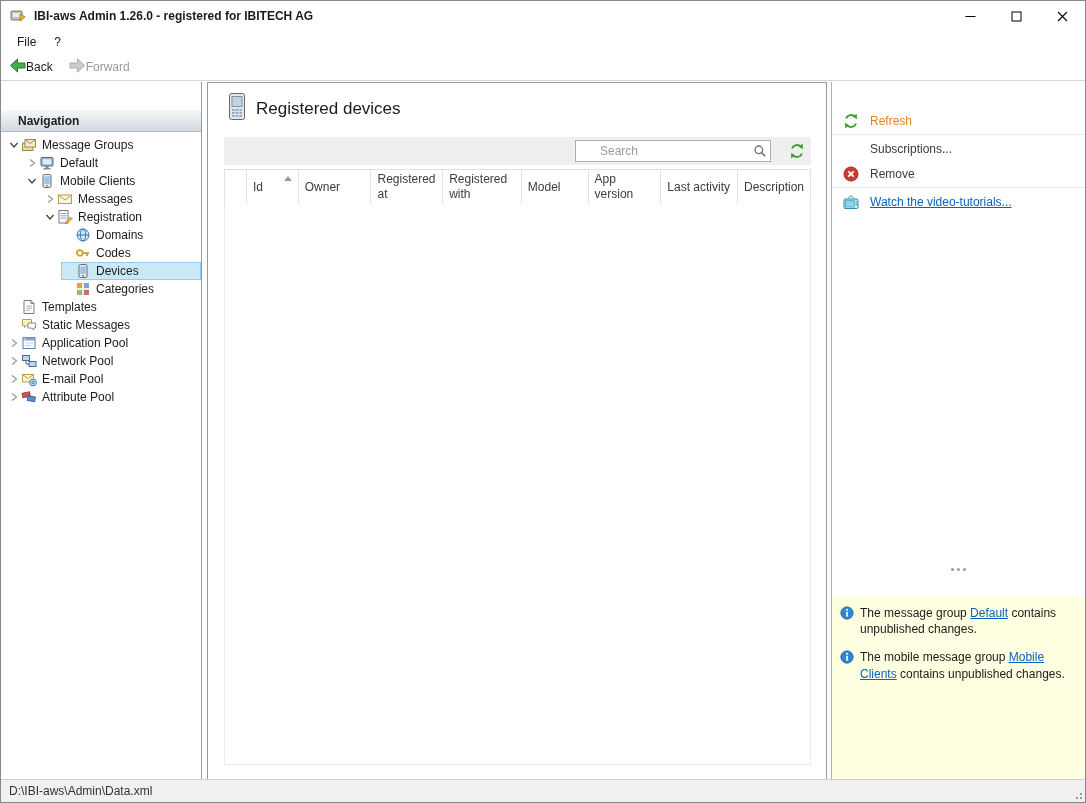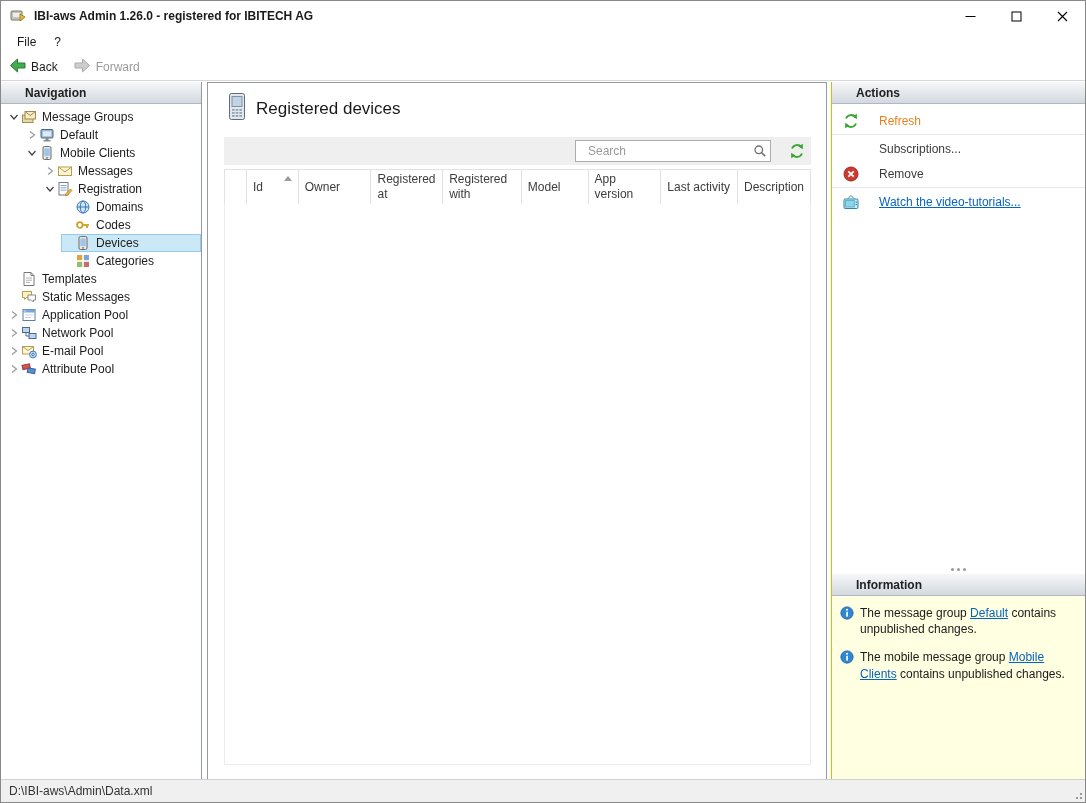--- a/index.html
+++ b/index.html
@@ -18,7 +18,7 @@
   .menubar{position:absolute;top:30px;left:0;right:0;height:22px;background:#fff;display:flex;align-items:center;padding-left:7px;}
   .menu-item{padding:3px 9px;}
   .toolbar{position:absolute;top:52px;left:0;right:0;height:28px;background:#fff;border-bottom:1px solid #d7d7d7;display:flex;align-items:center;padding-left:8px;gap:16px;box-sizing:border-box;}
-  .tool-btn{display:flex;align-items:center;gap:5px;text-align:center;}
+  .tool-btn{display:flex;align-items:center;text-align:center;}
   .tool-btn .tlab{color:#1b1b1b;}
   .tool-btn.disabled .tlab{color:#9a9a9a;}
   

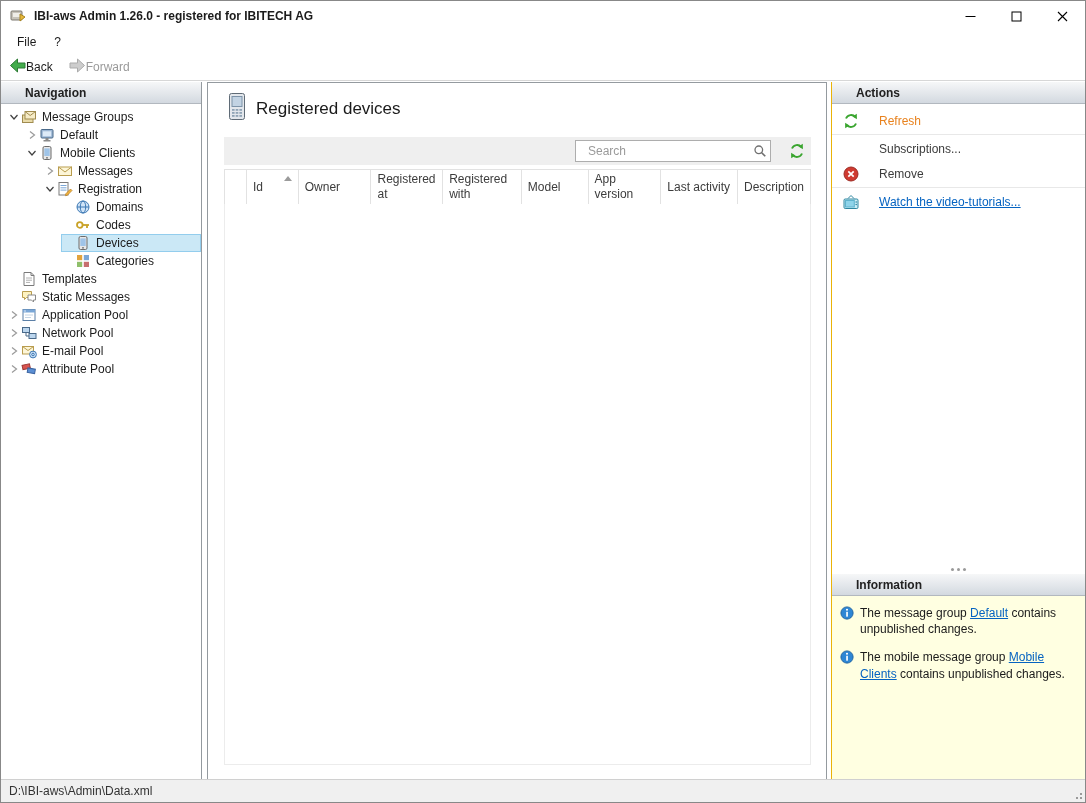--- a/index.html
+++ b/index.html
@@ -22,7 +22,7 @@
   .tool-btn .tlab{color:#1b1b1b;}
   .tool-btn.disabled .tlab{color:#9a9a9a;}
   
-  .panel-header{height:22px;background:linear-gradient(#f6f7f8,#d3d9e0);border-bottom:1px solid #b2b8bf;display:flex;align-items:center;padding:0 24px;font-weight:700;color:#222;box-sizing:border-box;}
+  .panel-header{height:22px;background:linear-gradient(#f6f7f8,#d3d9e0);border-bottom:1px solid #b2b8bf;display:flex;align-items:center;padding:0 17px;font-weight:700;color:#222;box-sizing:border-box;margin-top:28px;}
   
   .nav-panel{position:absolute;left:0;top:81px;width:201px;bottom:23px;background:#fff;border-right:1px solid #949a9f;box-sizing:border-box;}
   .tree{padding-top:4px;}

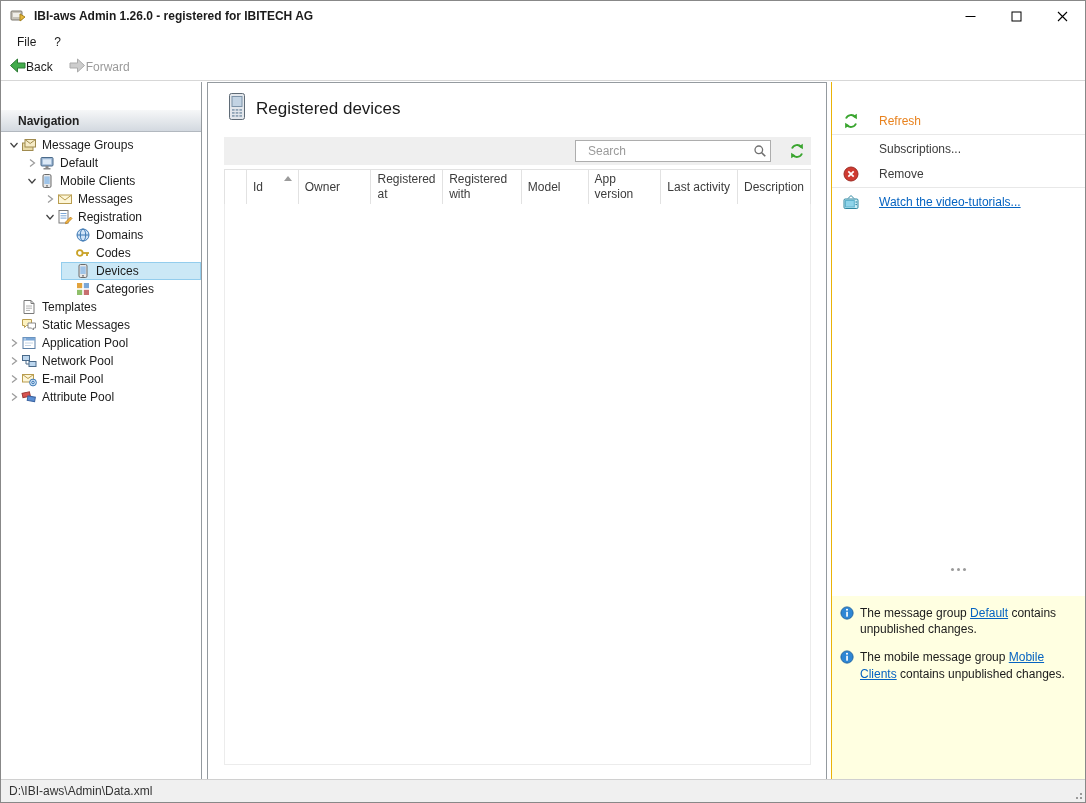--- a/index.html
+++ b/index.html
@@ -52,7 +52,7 @@
   
   .right-panel{position:absolute;left:830px;top:81px;right:0;bottom:23px;background:#fff;border-left:1px solid #eab308;box-sizing:border-box;}
   .actions-body{position:absolute;top:22px;left:0;right:0;height:470px;background:#fff;padding-top:4px;box-sizing:border-box;}
-  .action-row{display:flex;align-items:center;height:25px;padding-left:11px;gap:20px;cursor:default;}
+  .action-row{display:flex;align-items:center;height:25px;padding-left:11px;gap:11px;cursor:default;}
   .action-icon{width:16px;height:16px;flex:none;display:flex;align-items:center;justify-content:center;}
   .action-sep{border-top:1px solid #e8e8e8;margin:1px 0;}
   .lab-refresh{color:#e8821e;}

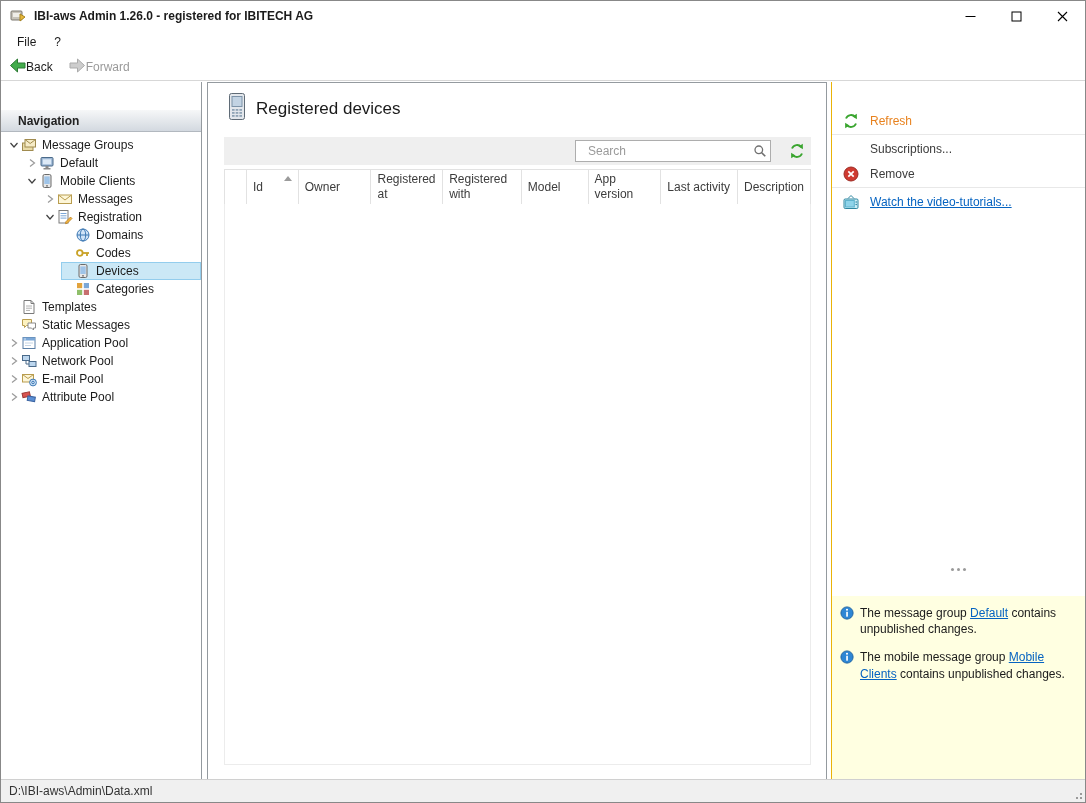--- a/index.html
+++ b/index.html
@@ -39,7 +39,7 @@
   .card-title{font-size:17px;color:#1b1b1b;}
   .band{position:absolute;left:16px;top:54px;right:15px;height:28px;background:#efefef;}
   .search-box{position:absolute;right:40px;top:3px;width:196px;height:22px;background:#fff;border:1px solid #adadad;box-sizing:border-box;display:flex;align-items:center;}
-  .search-box input{border:0;outline:0;flex:1;min-width:0;height:100%;padding:0 4px 0 12px;font:inherit;color:#333;background:transparent;}
+  .search-box input{border:0;outline:0;flex:1;min-width:0;height:100%;padding:0 4px 0 24px;font:inherit;color:#333;background:transparent;}
   .search-box input::placeholder{color:#9a9a9a;}
   .search-mag{width:20px;flex:none;display:flex;align-items:center;justify-content:center;}
   .band-refresh{position:absolute;right:6px;top:6px;width:16px;height:16px;display:flex;}

